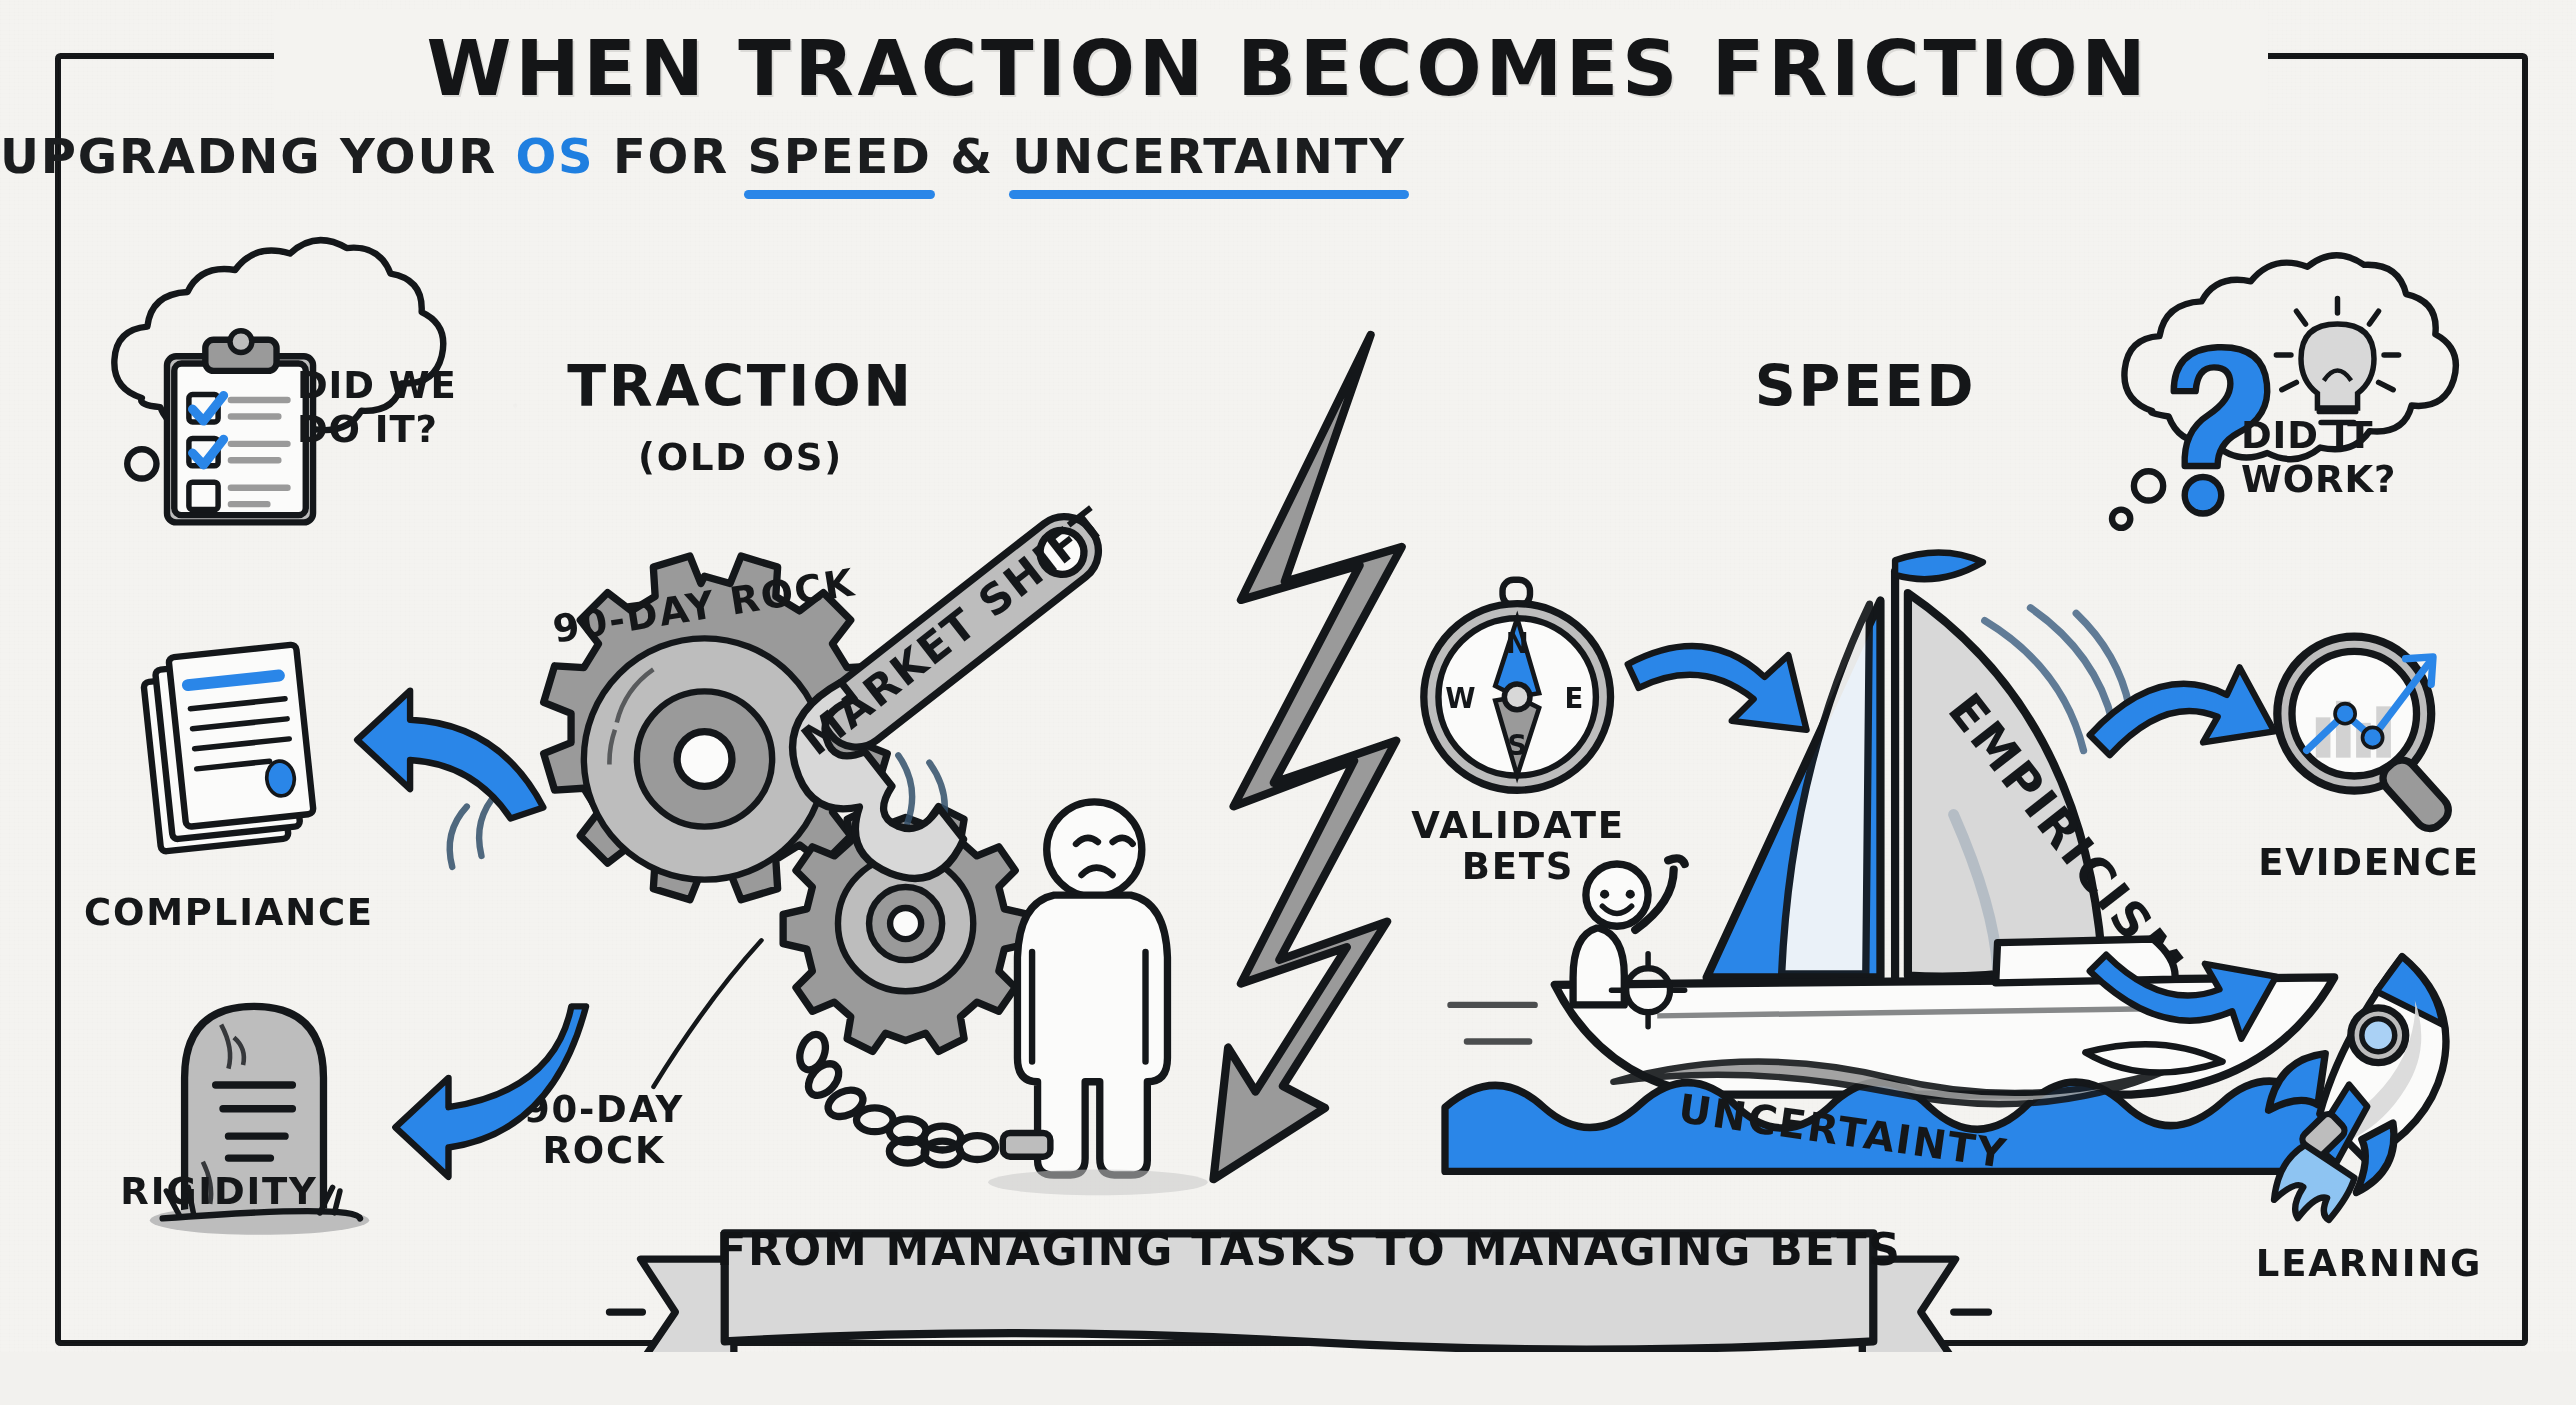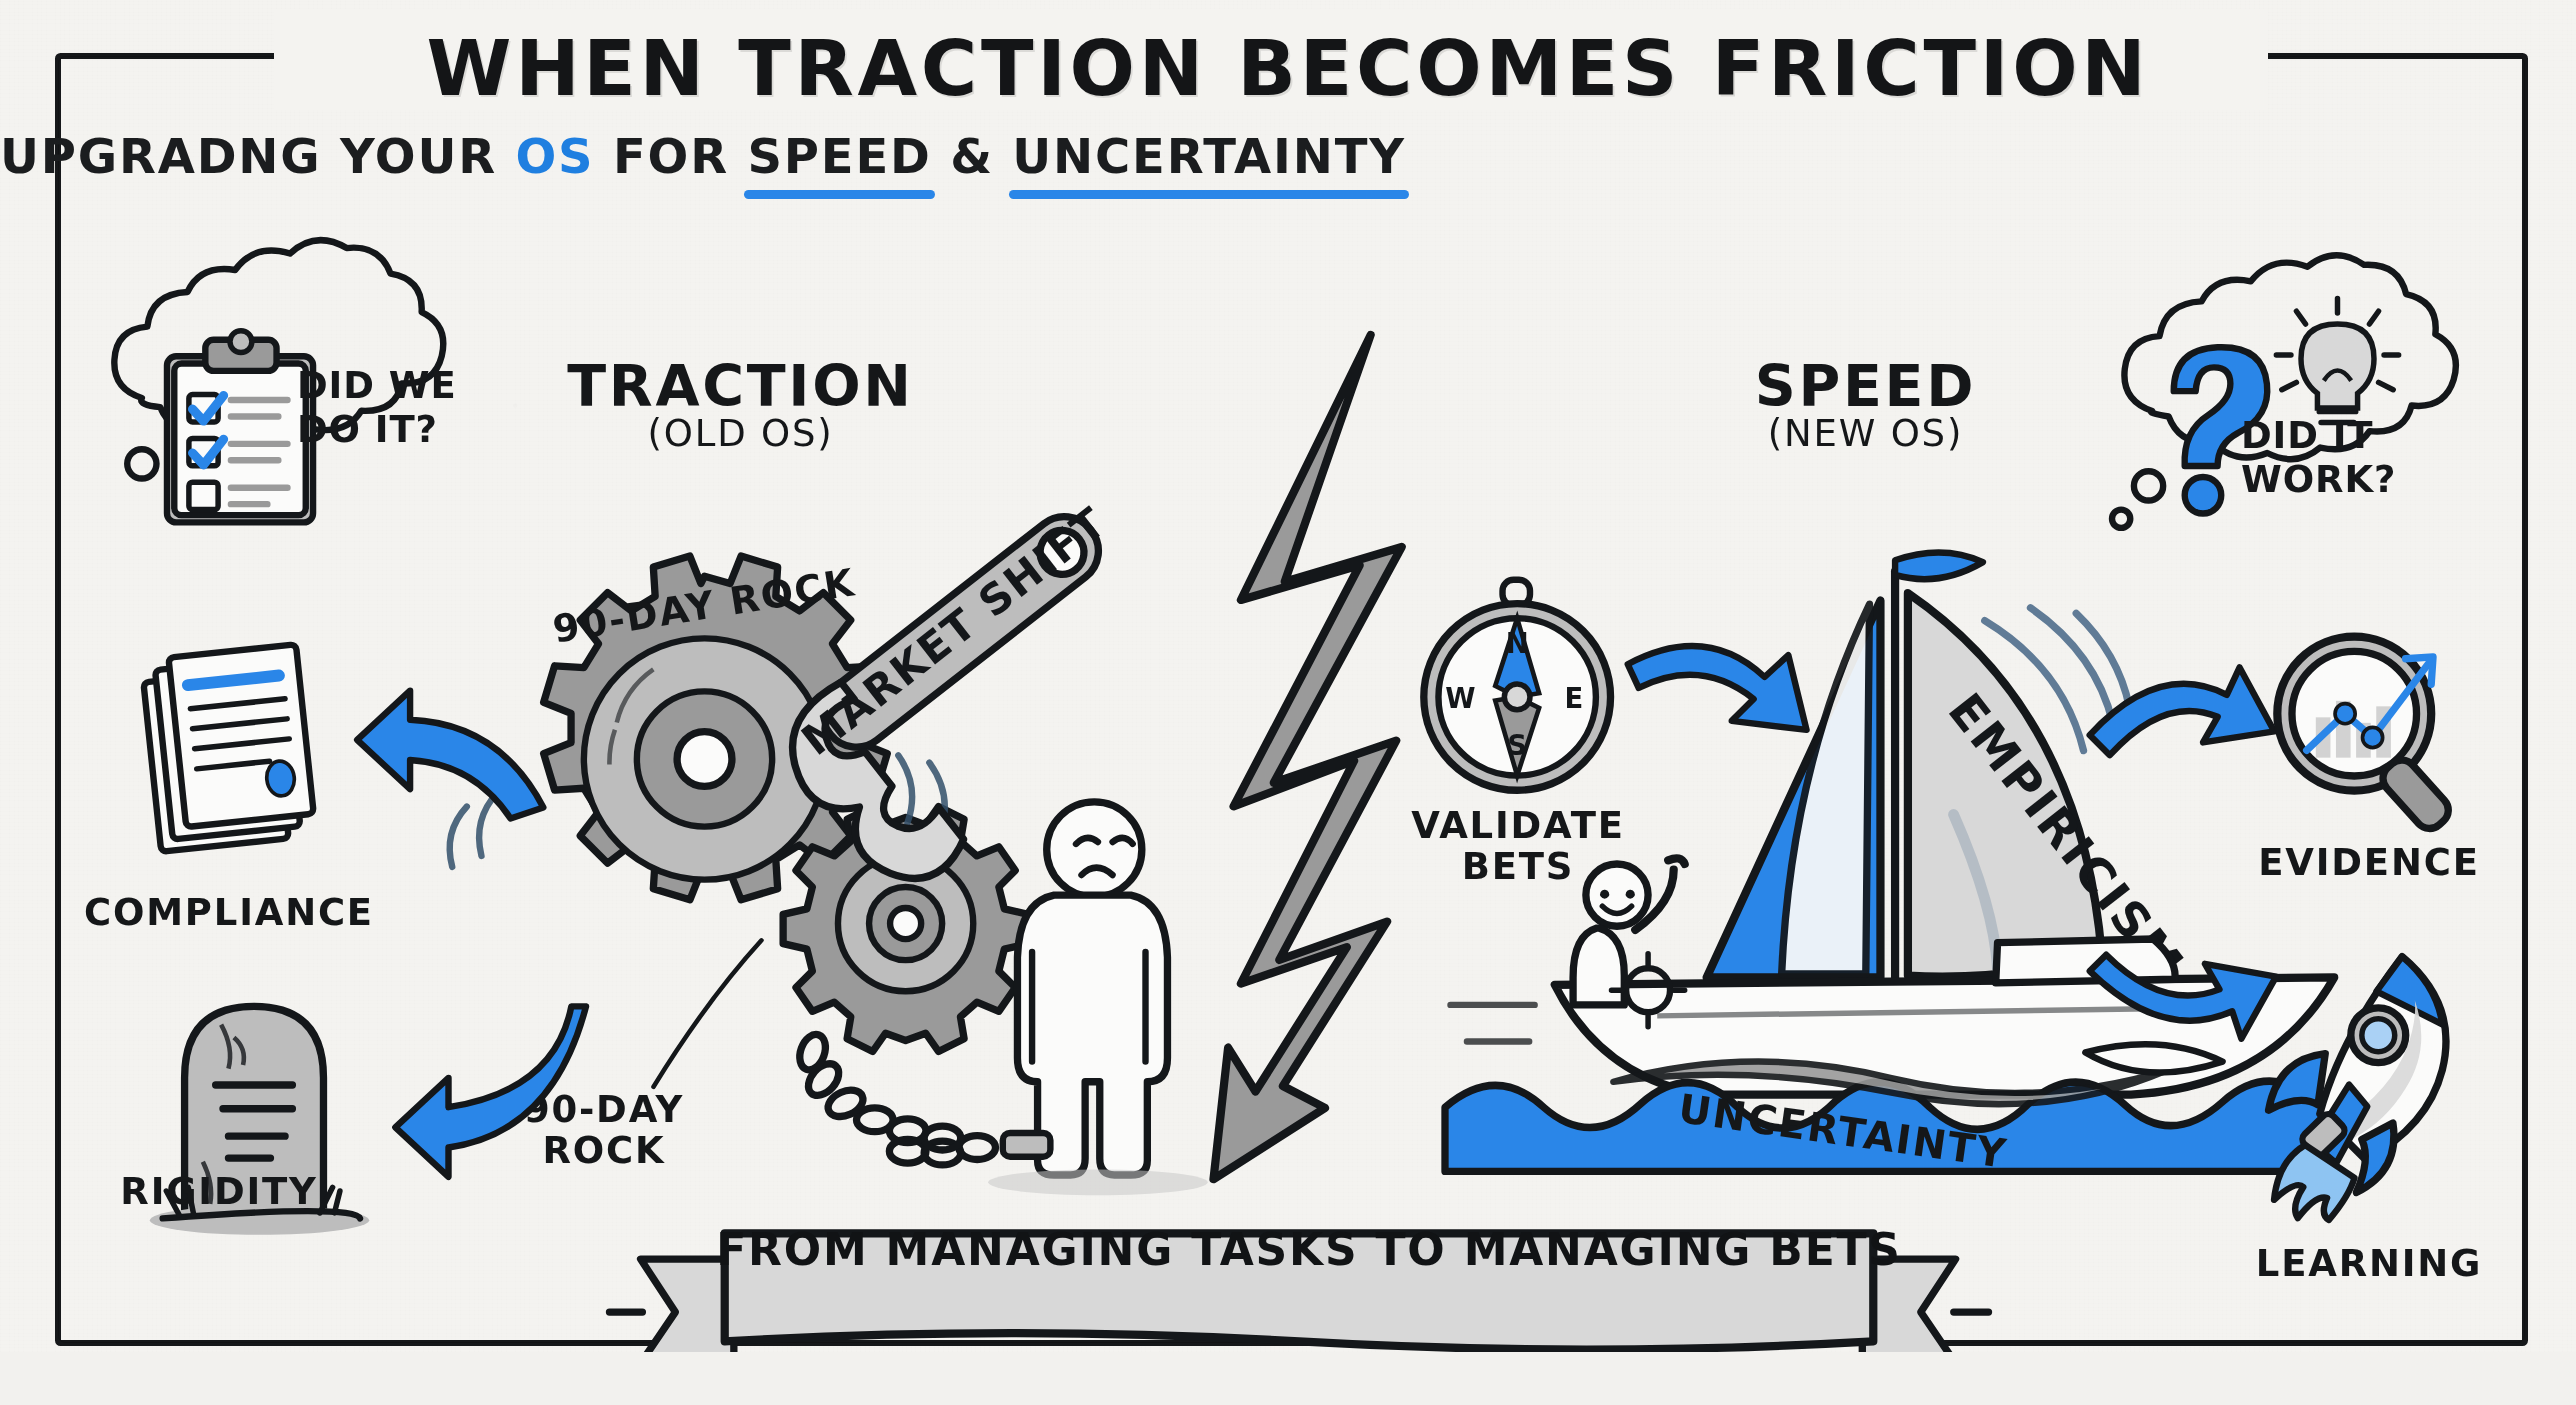--- a/index.html
+++ b/index.html
@@ -50,7 +50,7 @@
     position:absolute;text-align:center;font-size:57px;font-weight:700;
     letter-spacing:2.7px;color:#151719;line-height:1.02;
   }
-  .col-head .sub{display:block;font-size:37px;font-weight:400;letter-spacing:1.8px;margin-top:0;}
+  .col-head .sub{display:block;font-size:37px;font-weight:700;letter-spacing:1.8px;margin-top:24px;}
   .lbl{
     position:absolute;font-size:37px;font-weight:600;letter-spacing:1.8px;
     color:#151719;text-align:center;line-height:1.12;white-space:pre-line;

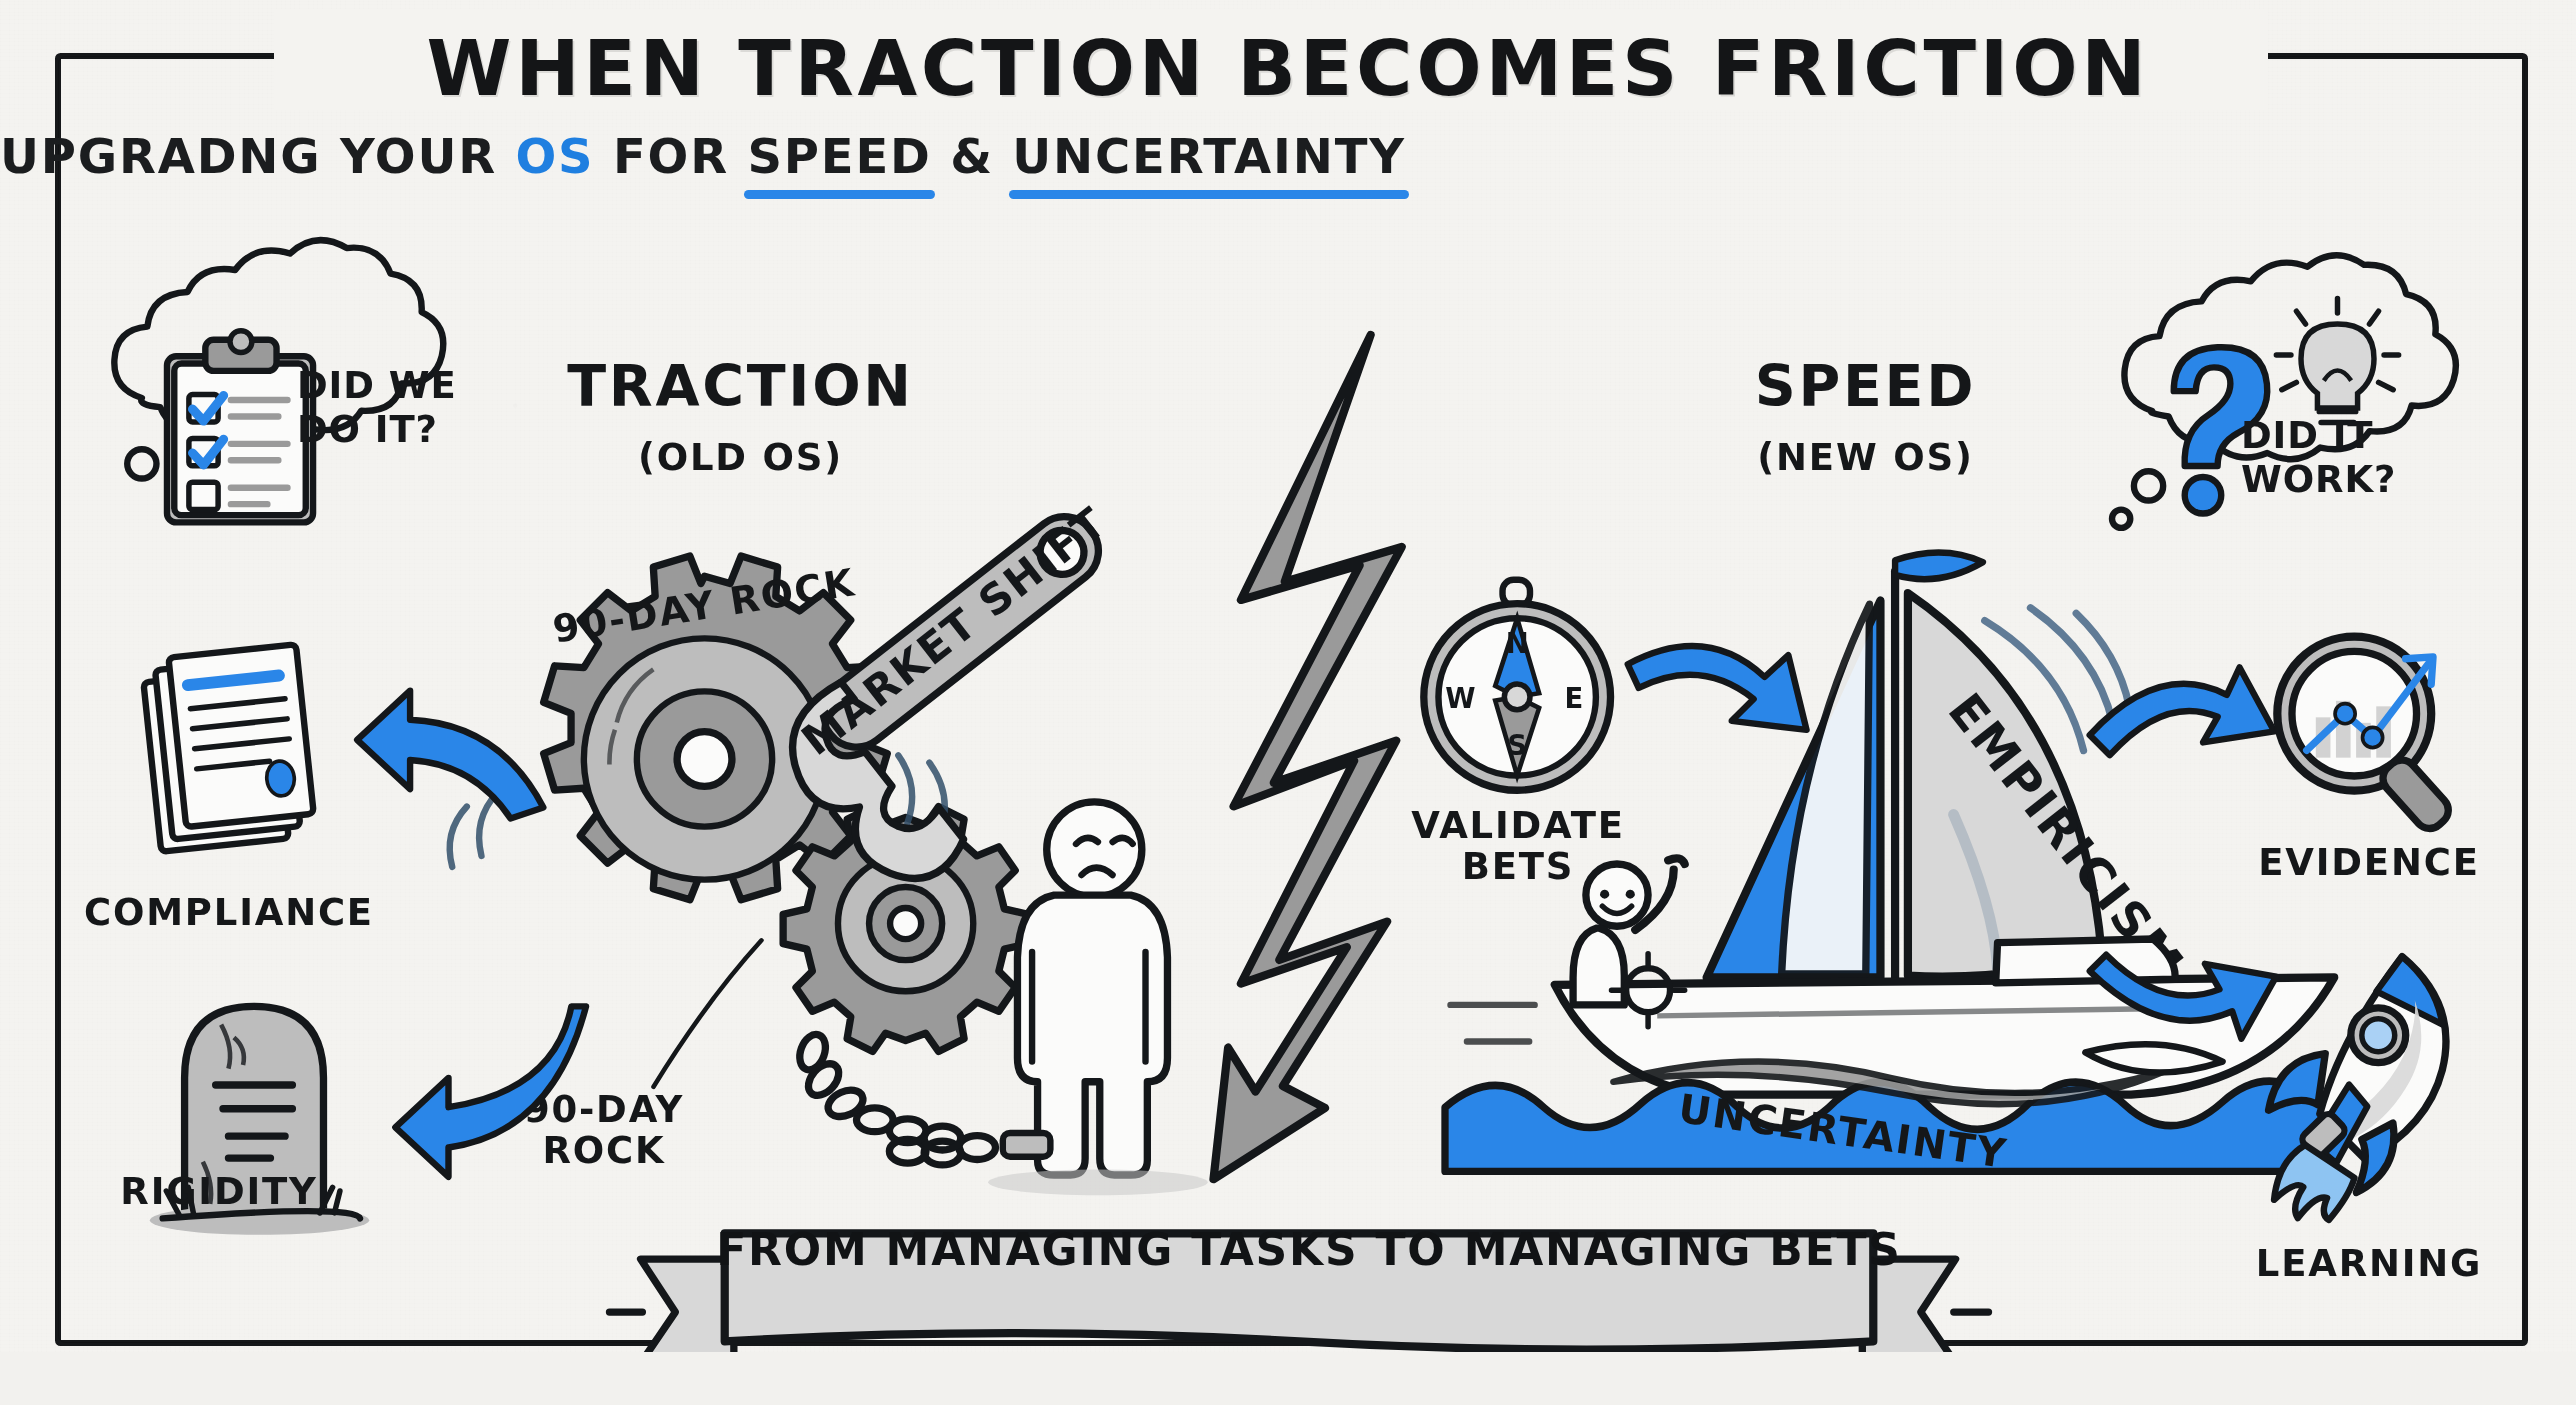--- a/index.html
+++ b/index.html
@@ -226,7 +226,6 @@
 
   <div class="col-head" style="left:1637px;top:357px;width:457px;">
     <span>SPEED</span>
-    <span class="sub">(NEW OS)</span>
   </div>
 
   <svg class="abs" style="left:2095px;top:274px;" width="403" height="274" viewBox="0 0 440 300">

